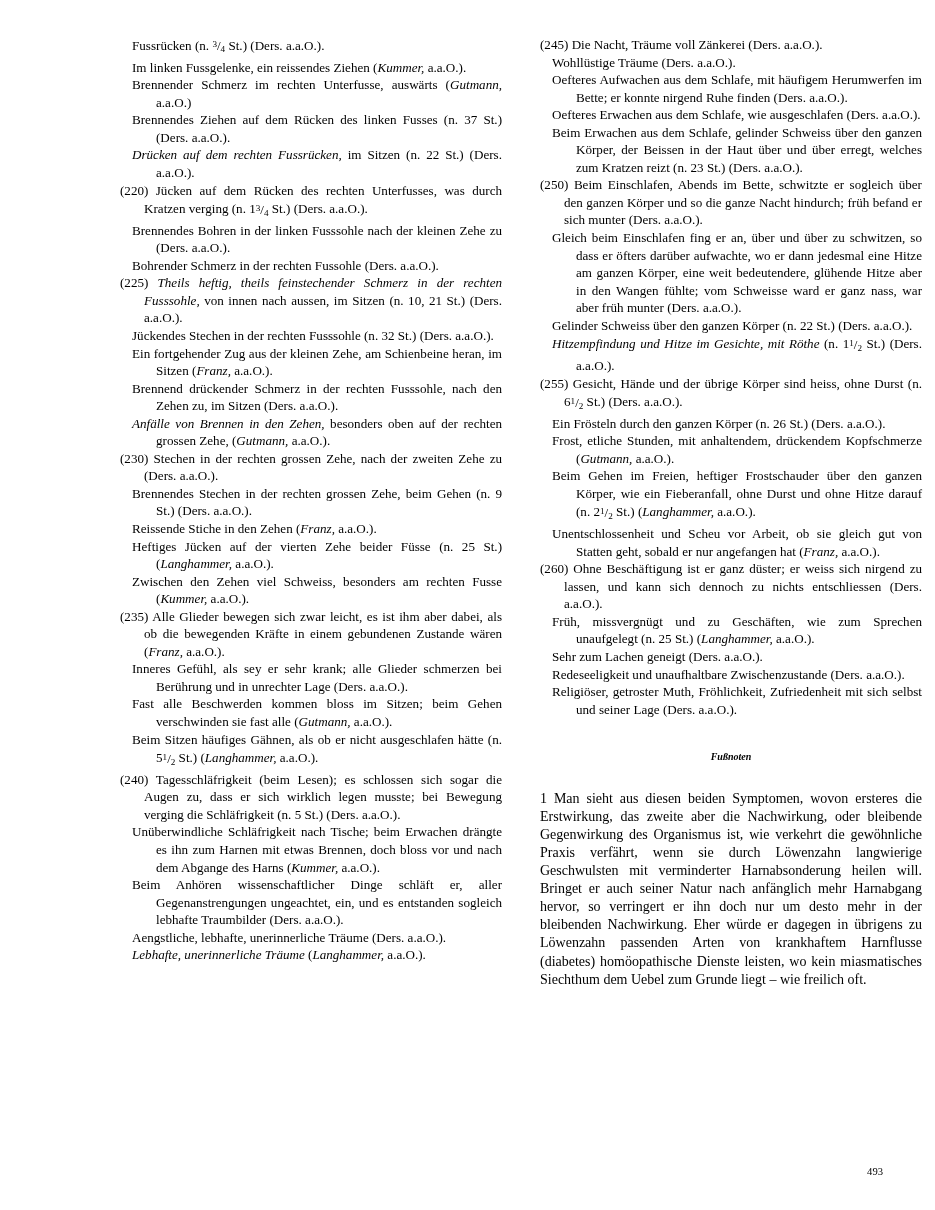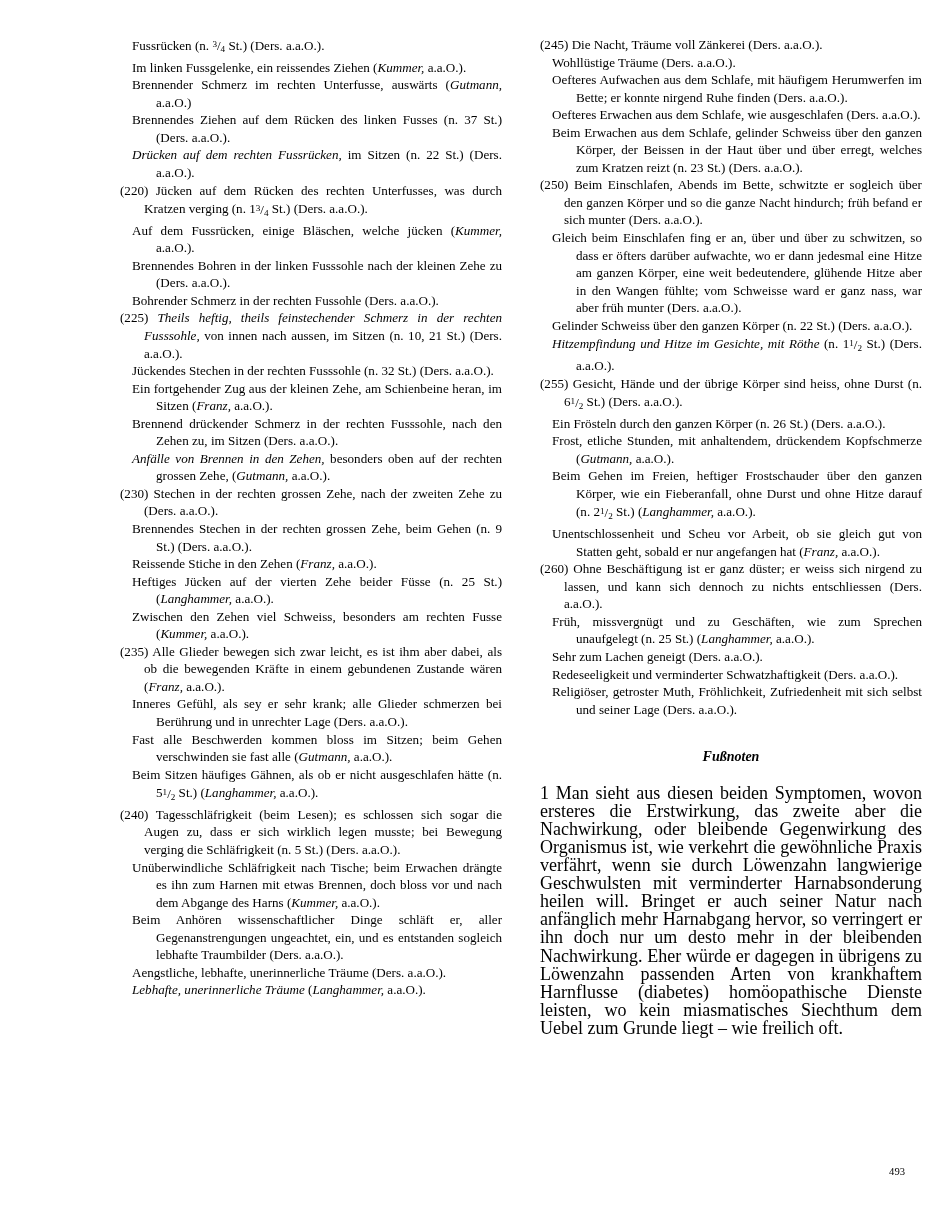--- a/index.html
+++ b/index.html
@@ -98,7 +98,6 @@
       <p class="entry sub">Brennendes Ziehen auf dem Rücken des linken Fusses (n. 37 St.) (Ders. a.a.O.).</p>
       <p class="entry sub"><i>Drücken auf dem rechten Fussrücken,</i> im Sitzen (n. 22 St.) (Ders. a.a.O.).</p>
       <p class="entry num">(220) Jücken auf dem Rücken des rechten Unterfusses, was durch Kratzen verging (n. 1<span class="frac"><span class="n">3</span><span class="s">/</span><span class="d">4</span></span> St.) (Ders. a.a.O.).</p>
-      <p class="entry sub">Auf dem Fussrücken, einige Bläschen, welche jücken (<i>Kummer,</i> a.a.O.).</p>
       <p class="entry sub">Brennendes Bohren in der linken Fusssohle nach der kleinen Zehe zu (Ders. a.a.O.).</p>
       <p class="entry sub">Bohrender Schmerz in der rechten Fussohle (Ders. a.a.O.).</p>
       <p class="entry num">(225) <i>Theils heftig, theils feinstechender Schmerz in der rechten Fusssohle,</i> von innen nach aussen, im Sitzen (n. 10, 21 St.) (Ders. a.a.O.).</p>

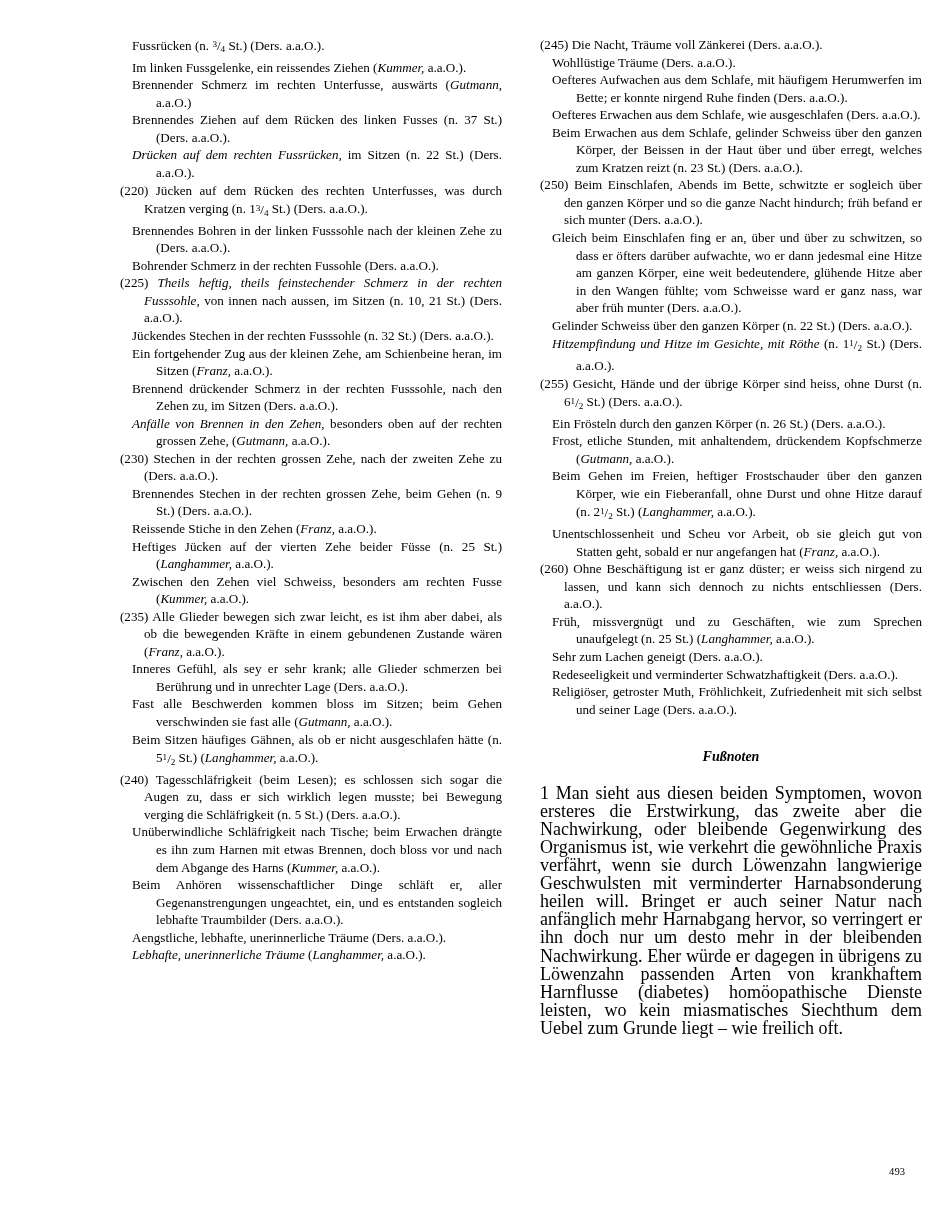--- a/index.html
+++ b/index.html
@@ -140,7 +140,7 @@
         <p class="entry num">(260) Ohne Beschäftigung ist er ganz düster; er weiss sich nirgend zu lassen, und kann sich dennoch zu nichts entschliessen (Ders. a.a.O.).</p>
         <p class="entry sub">Früh, missvergnügt und zu Geschäften, wie zum Sprechen unaufgelegt (n. 25 St.) (<i>Langhammer,</i> a.a.O.).</p>
         <p class="entry sub">Sehr zum Lachen geneigt (Ders. a.a.O.).</p>
-        <p class="entry sub">Redeseeligkeit und verminderter Schwatzhaftigkeit (Ders. a.a.O.).</p>
+        <p class="entry sub">Redeseeligkeit und unaufhaltbare Zwischenzustande (Ders. a.a.O.).</p>
         <p class="entry sub">Religiöser, getroster Muth, Fröhlichkeit, Zufriedenheit mit sich selbst und seiner Lage (Ders. a.a.O.).</p>
       </div>
     <div class="footnotes-head">Fußnoten</div>

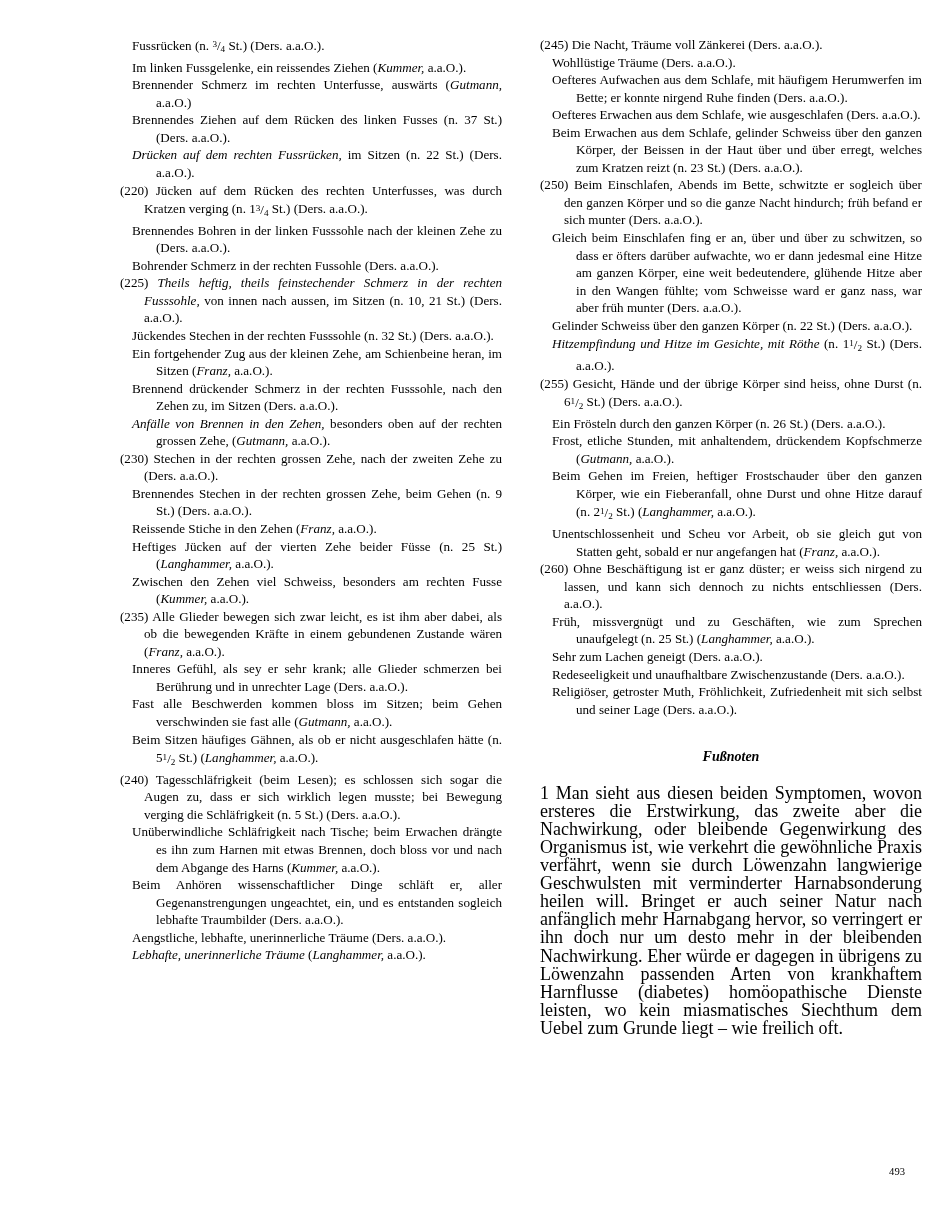--- a/index.html
+++ b/index.html
@@ -68,7 +68,7 @@
     text-align: center;
     font-weight: bold;
     font-style: italic;
-    font-size: 14px;
+    font-size: 10px;
     line-height: 17.55px;
   }
   .footnote-body {

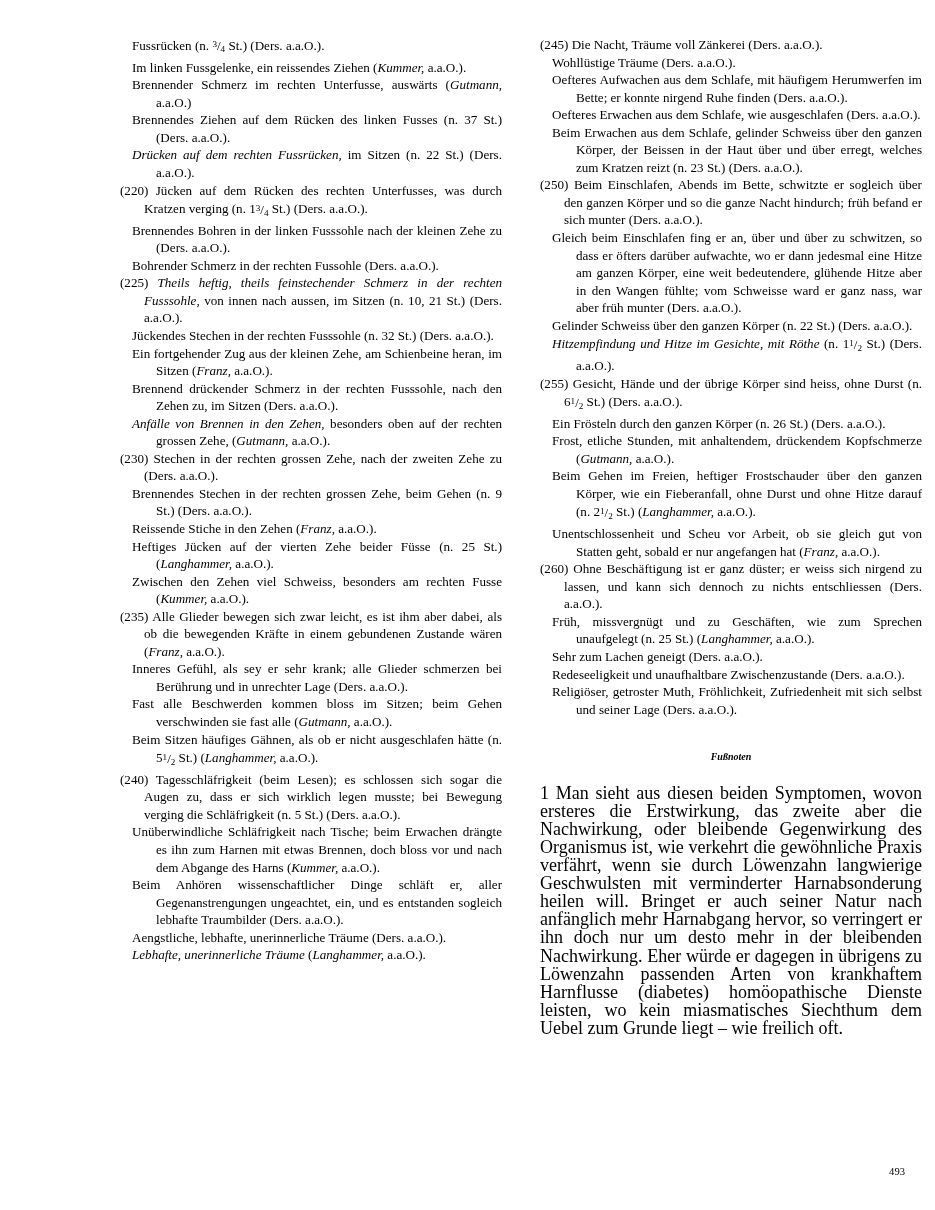--- a/index.html
+++ b/index.html
@@ -72,9 +72,9 @@
     line-height: 17.55px;
   }
   .footnote-body {
-    margin: 18px 0 0 0;
+    margin: 24px 0 0 0;
     text-align: justify;
-    font-size: 18px;
+    font-size: 14px;
     line-height: 18.1px;
   }
   .folio {

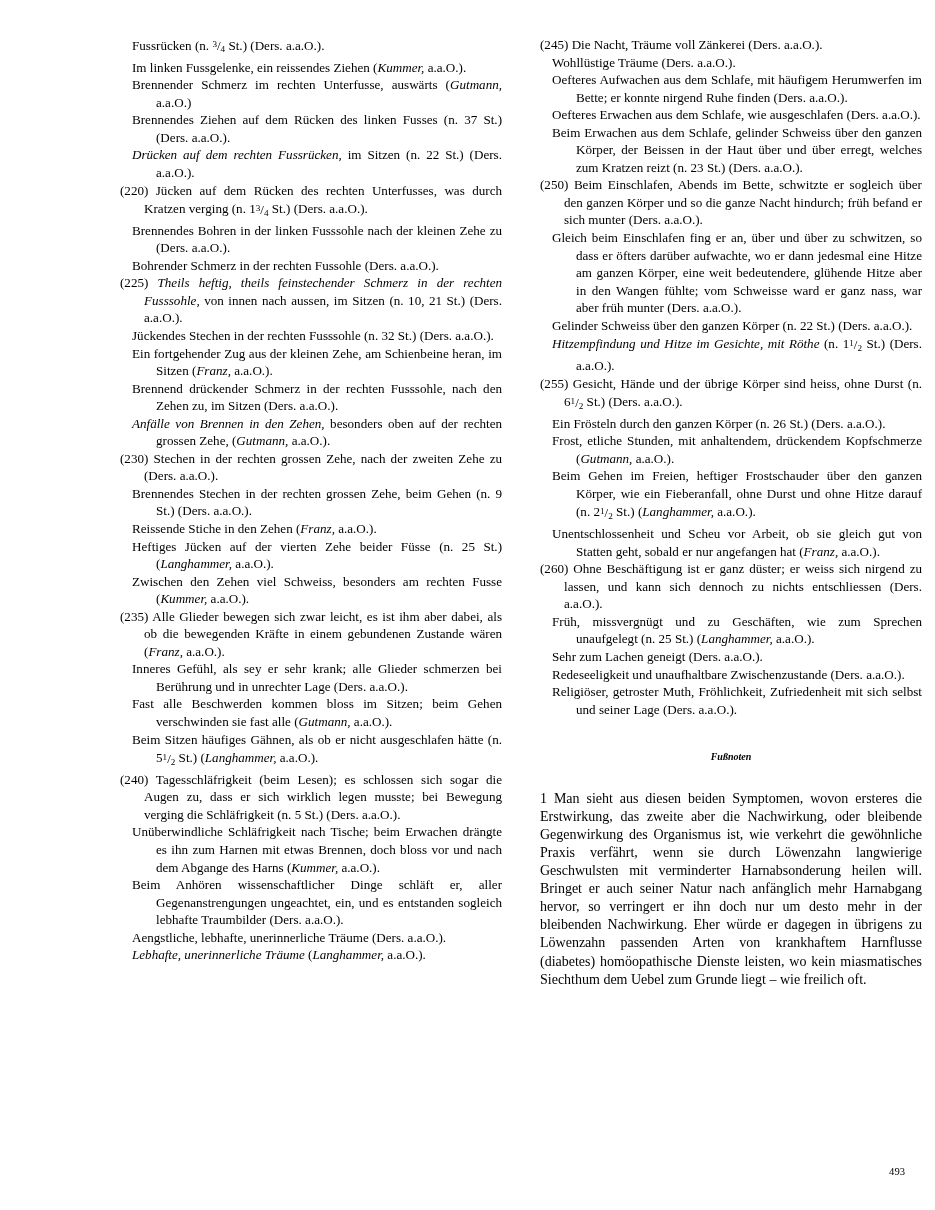--- a/index.html
+++ b/index.html
@@ -79,7 +79,7 @@
   }
   .folio {
     position: absolute;
-    right: 30px;
+    right: 52px;
     top: 1166px;
     font-size: 10.6px;
     line-height: 12px;

